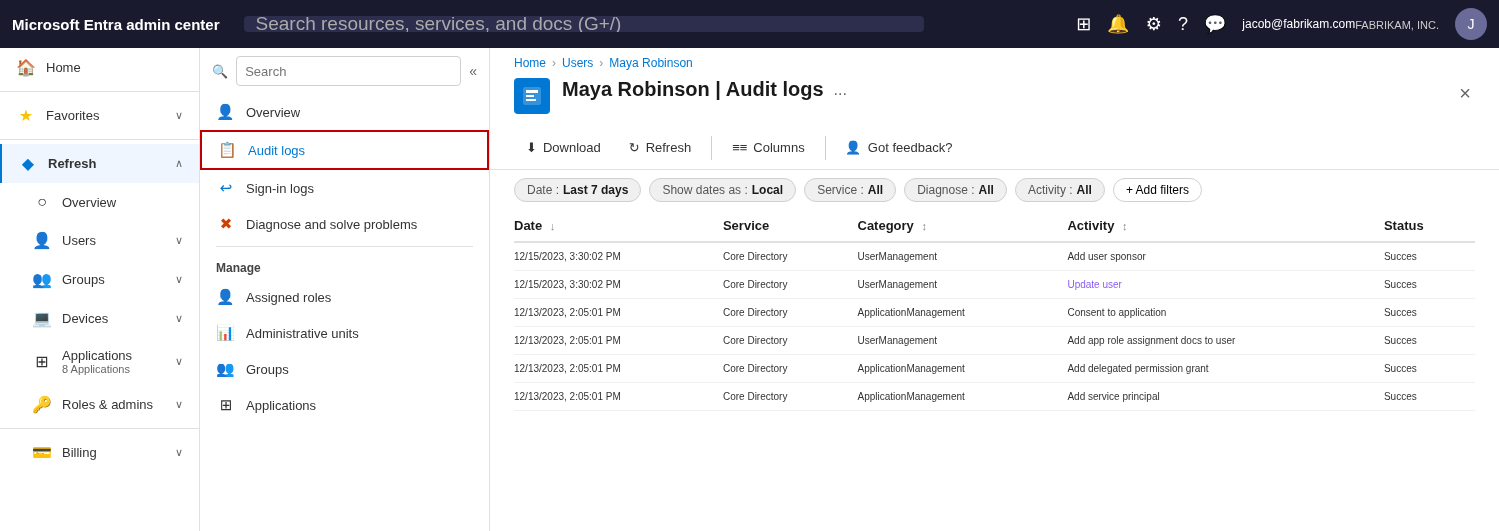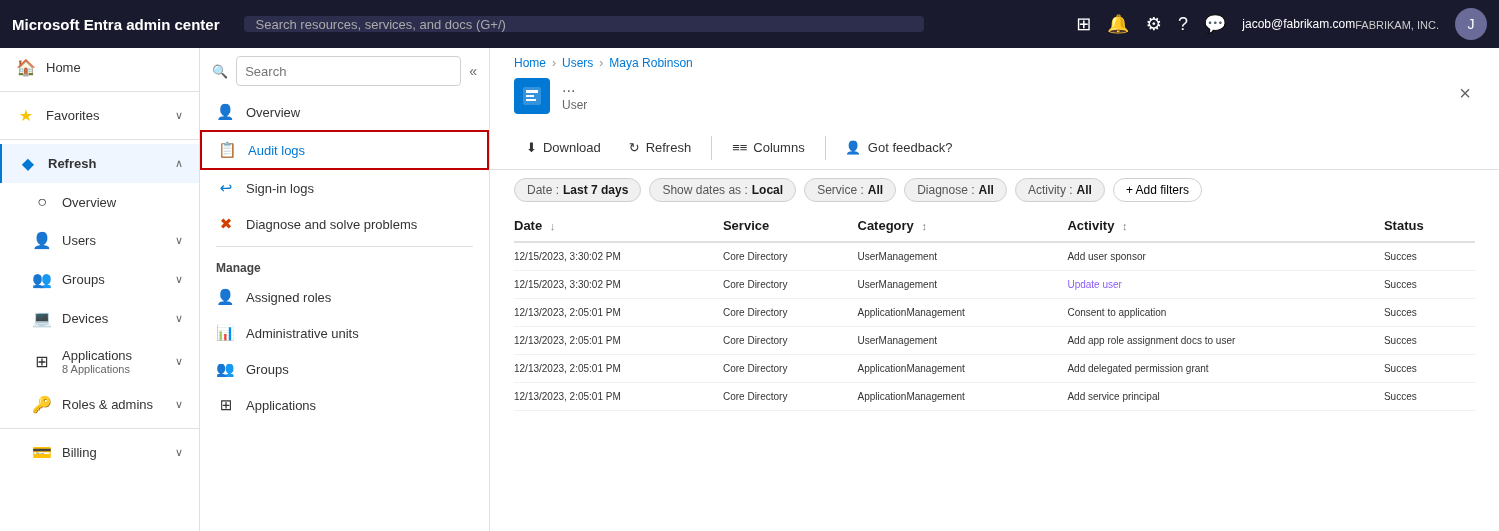--- a/index.html
+++ b/index.html
@@ -257,7 +257,7 @@
 <div class="top-nav">
   <span style="color:white;font-size:15px;font-weight:600;white-space:nowrap;">Microsoft Entra admin center</span>
   <div class="top-nav-search">
-    <input type="text" style="width: 100%; height: 16px; border-radius: 4px; border: none; padding: 0px 12px; font-size: 13px; background: rgb(45, 45, 78); color: rgb(204, 204, 204);" placeholder="Search resources, services, and docs (G+/)">
+    <input type="text" style="width: 100%; height: 16px; border-radius: 4px; border: none; padding: 0px 12px; font-size: 19px; background: rgb(45, 45, 78); color: rgb(204, 204, 204);" placeholder="Search resources, services, and docs (G+/)">
   </div>
   <div class="top-nav-icons">
     <span style="color:white;font-size:18px;cursor:pointer;">⊞</span>

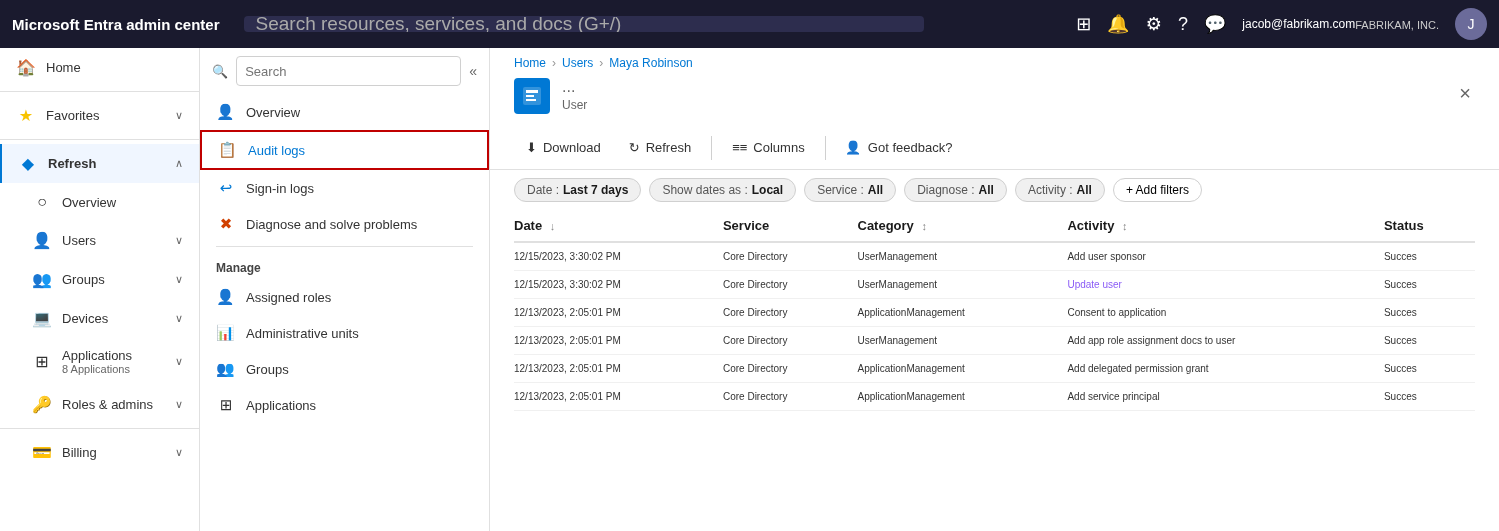--- a/index.html
+++ b/index.html
@@ -402,6 +402,7 @@
         </div>
         <div class="page-header-text">
           <div style="display:flex;align-items:center;gap:10px;">
+            <span style="font-size:20px;font-weight:600;color:#1a1a1a;">Maya Robinson | Audit logs</span>
             <span style="color:#666;cursor:pointer;font-size:16px;">...</span>
           </div>
           <div style="font-size:12px;color:#666;margin-top:2px;">User</div>

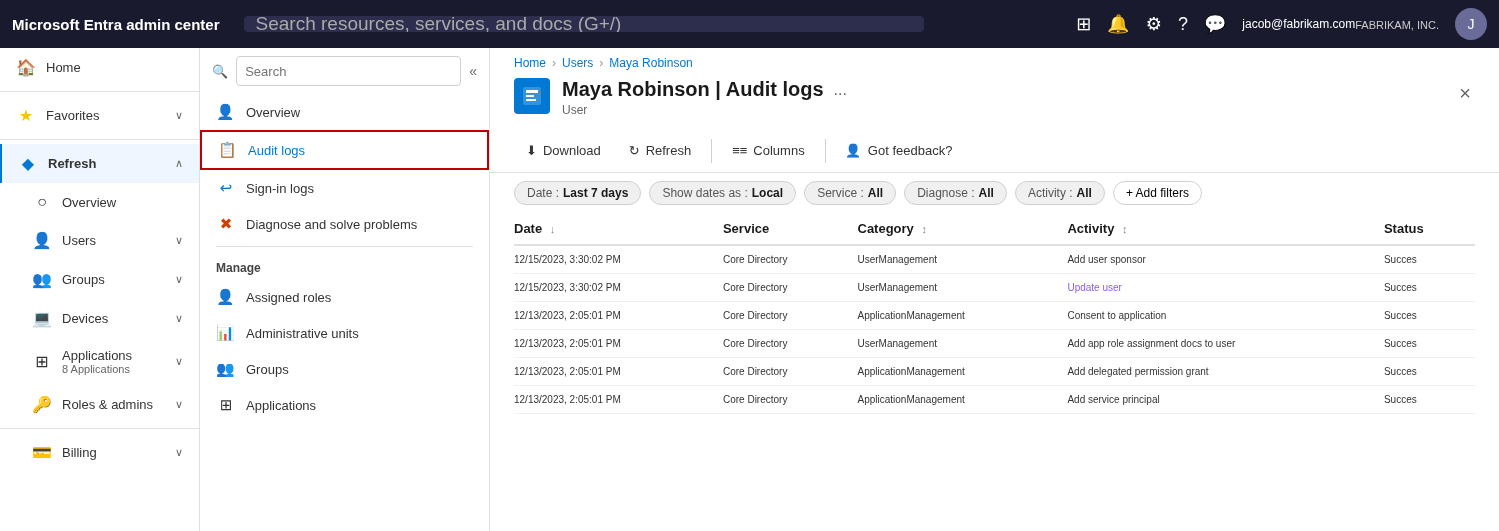--- a/index.html
+++ b/index.html
@@ -405,7 +405,6 @@
             <span style="font-size:20px;font-weight:600;color:#1a1a1a;">Maya Robinson | Audit logs</span>
             <span style="color:#666;cursor:pointer;font-size:16px;">...</span>
           </div>
-          <div style="font-size:12px;color:#666;margin-top:2px;">User</div>
         </div>
         <span style="font-size:20px;cursor:pointer;color:#666;padding:4px;margin-left:auto;">×</span>
       </div>

